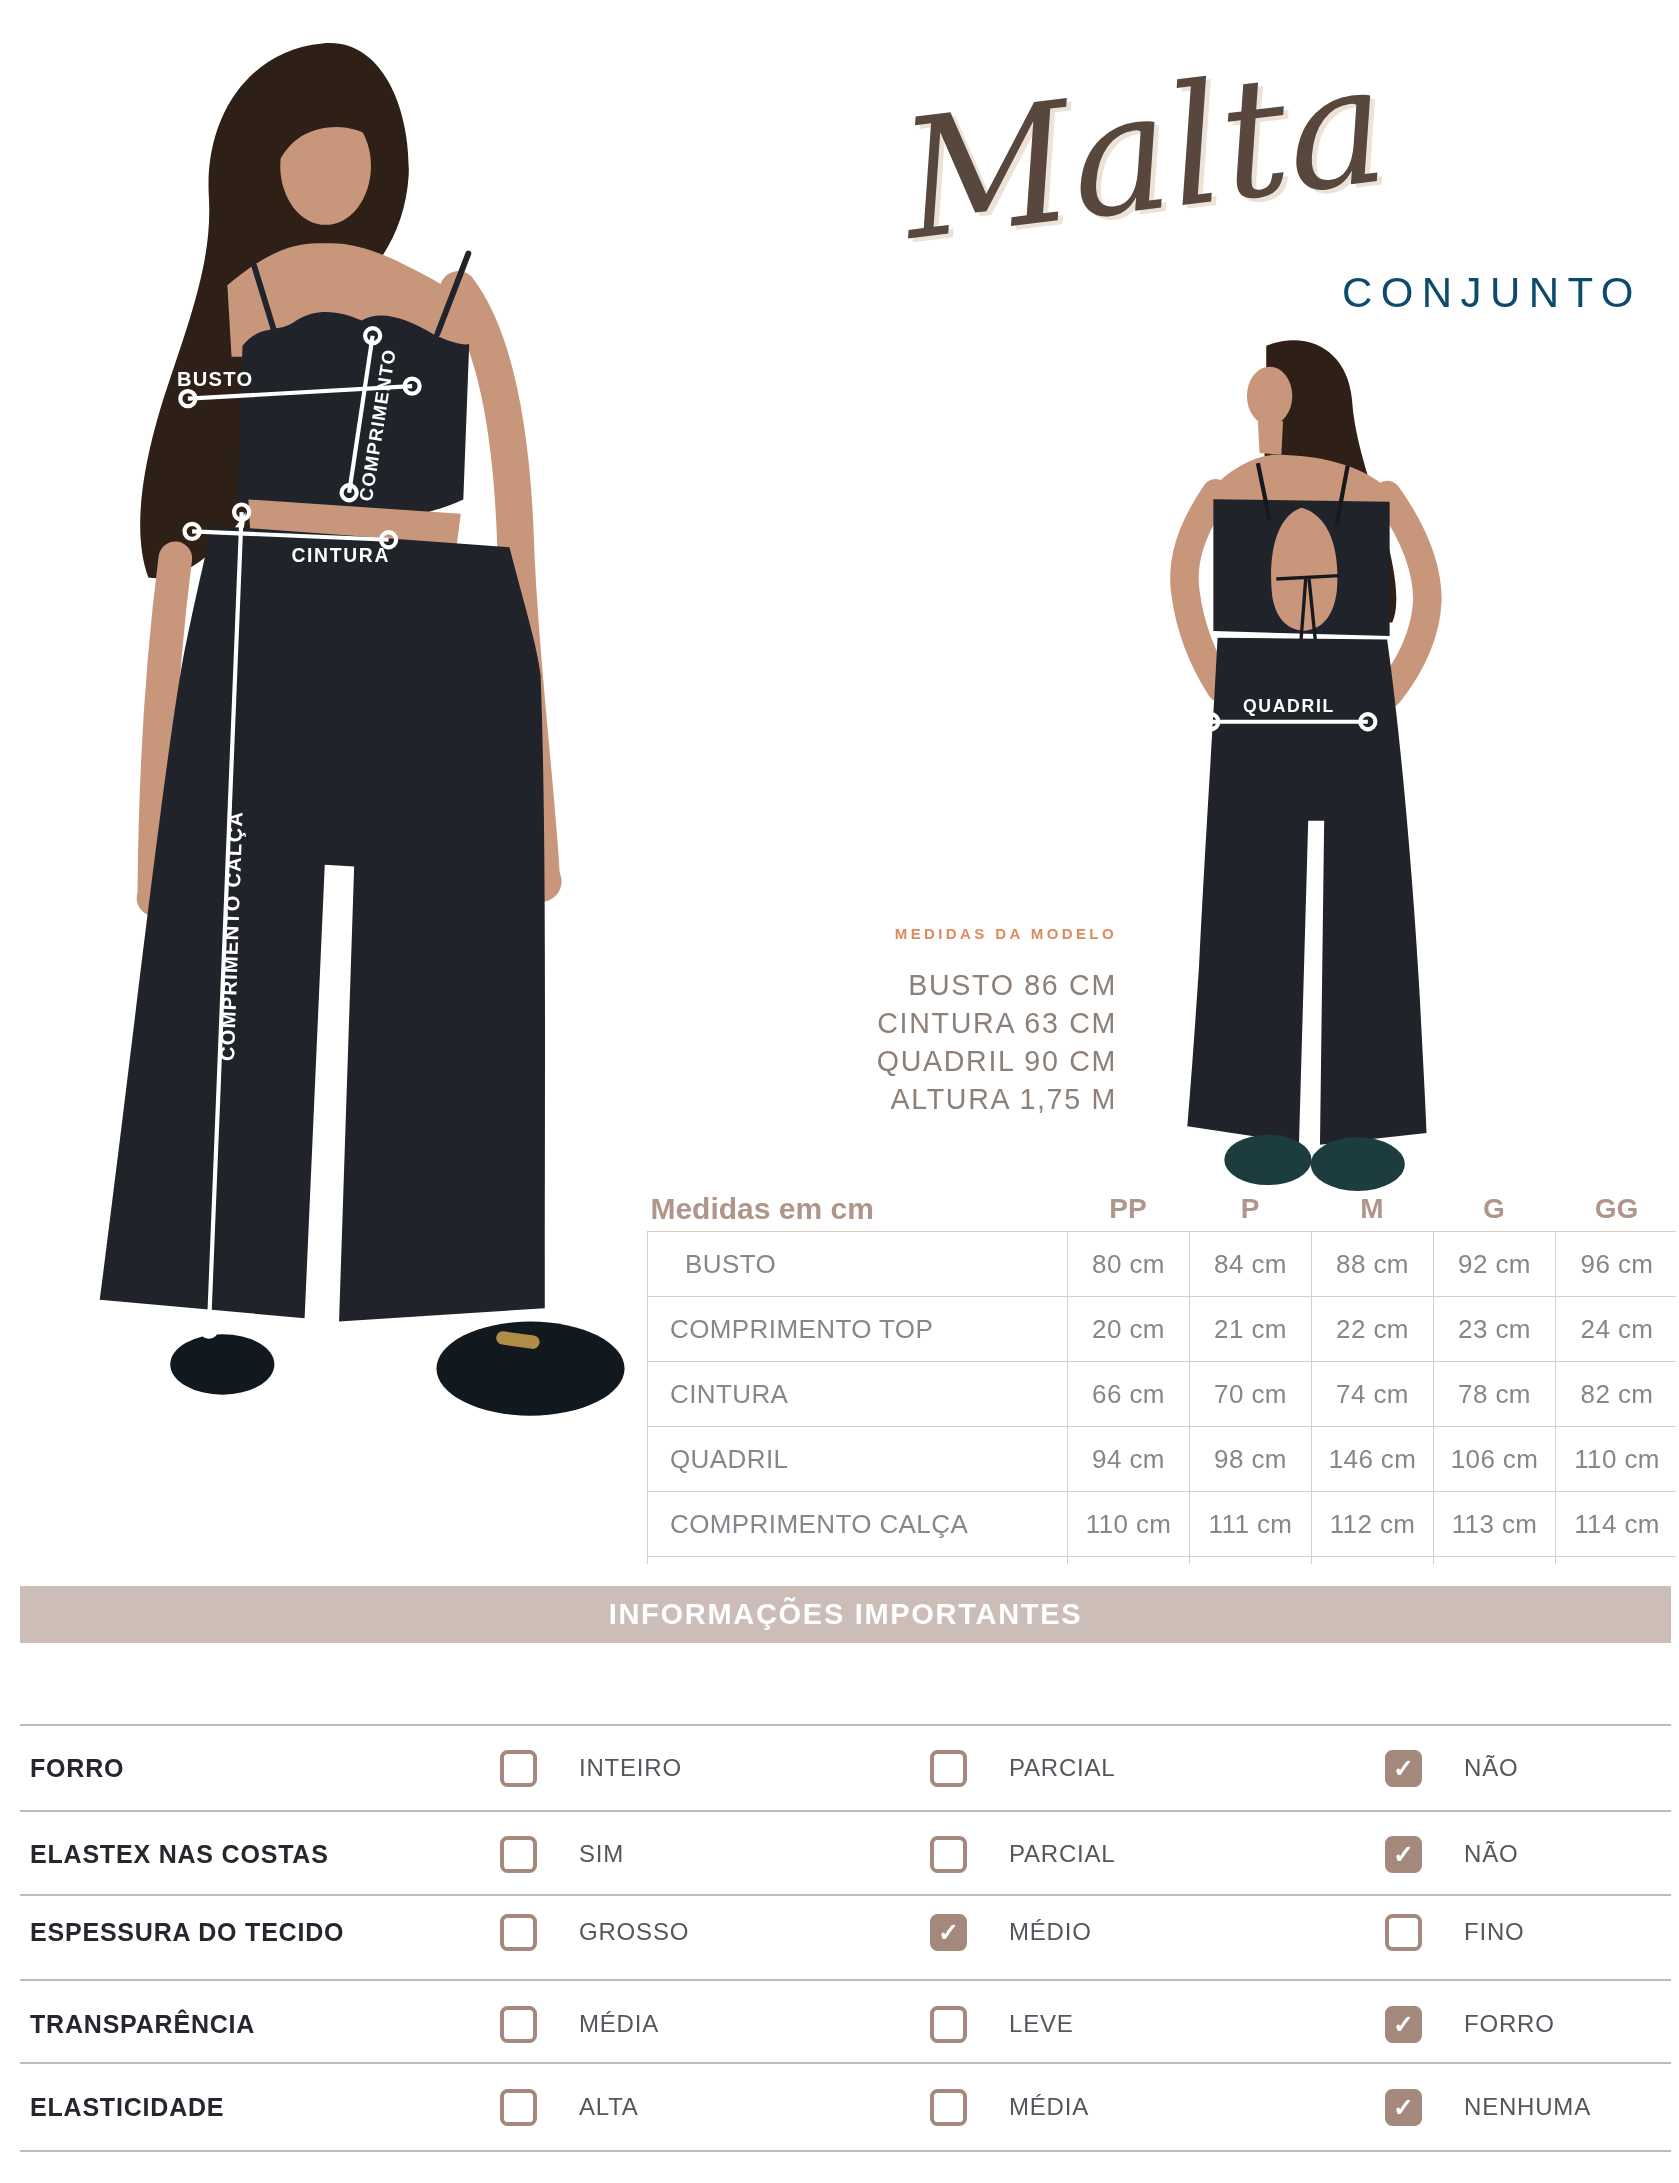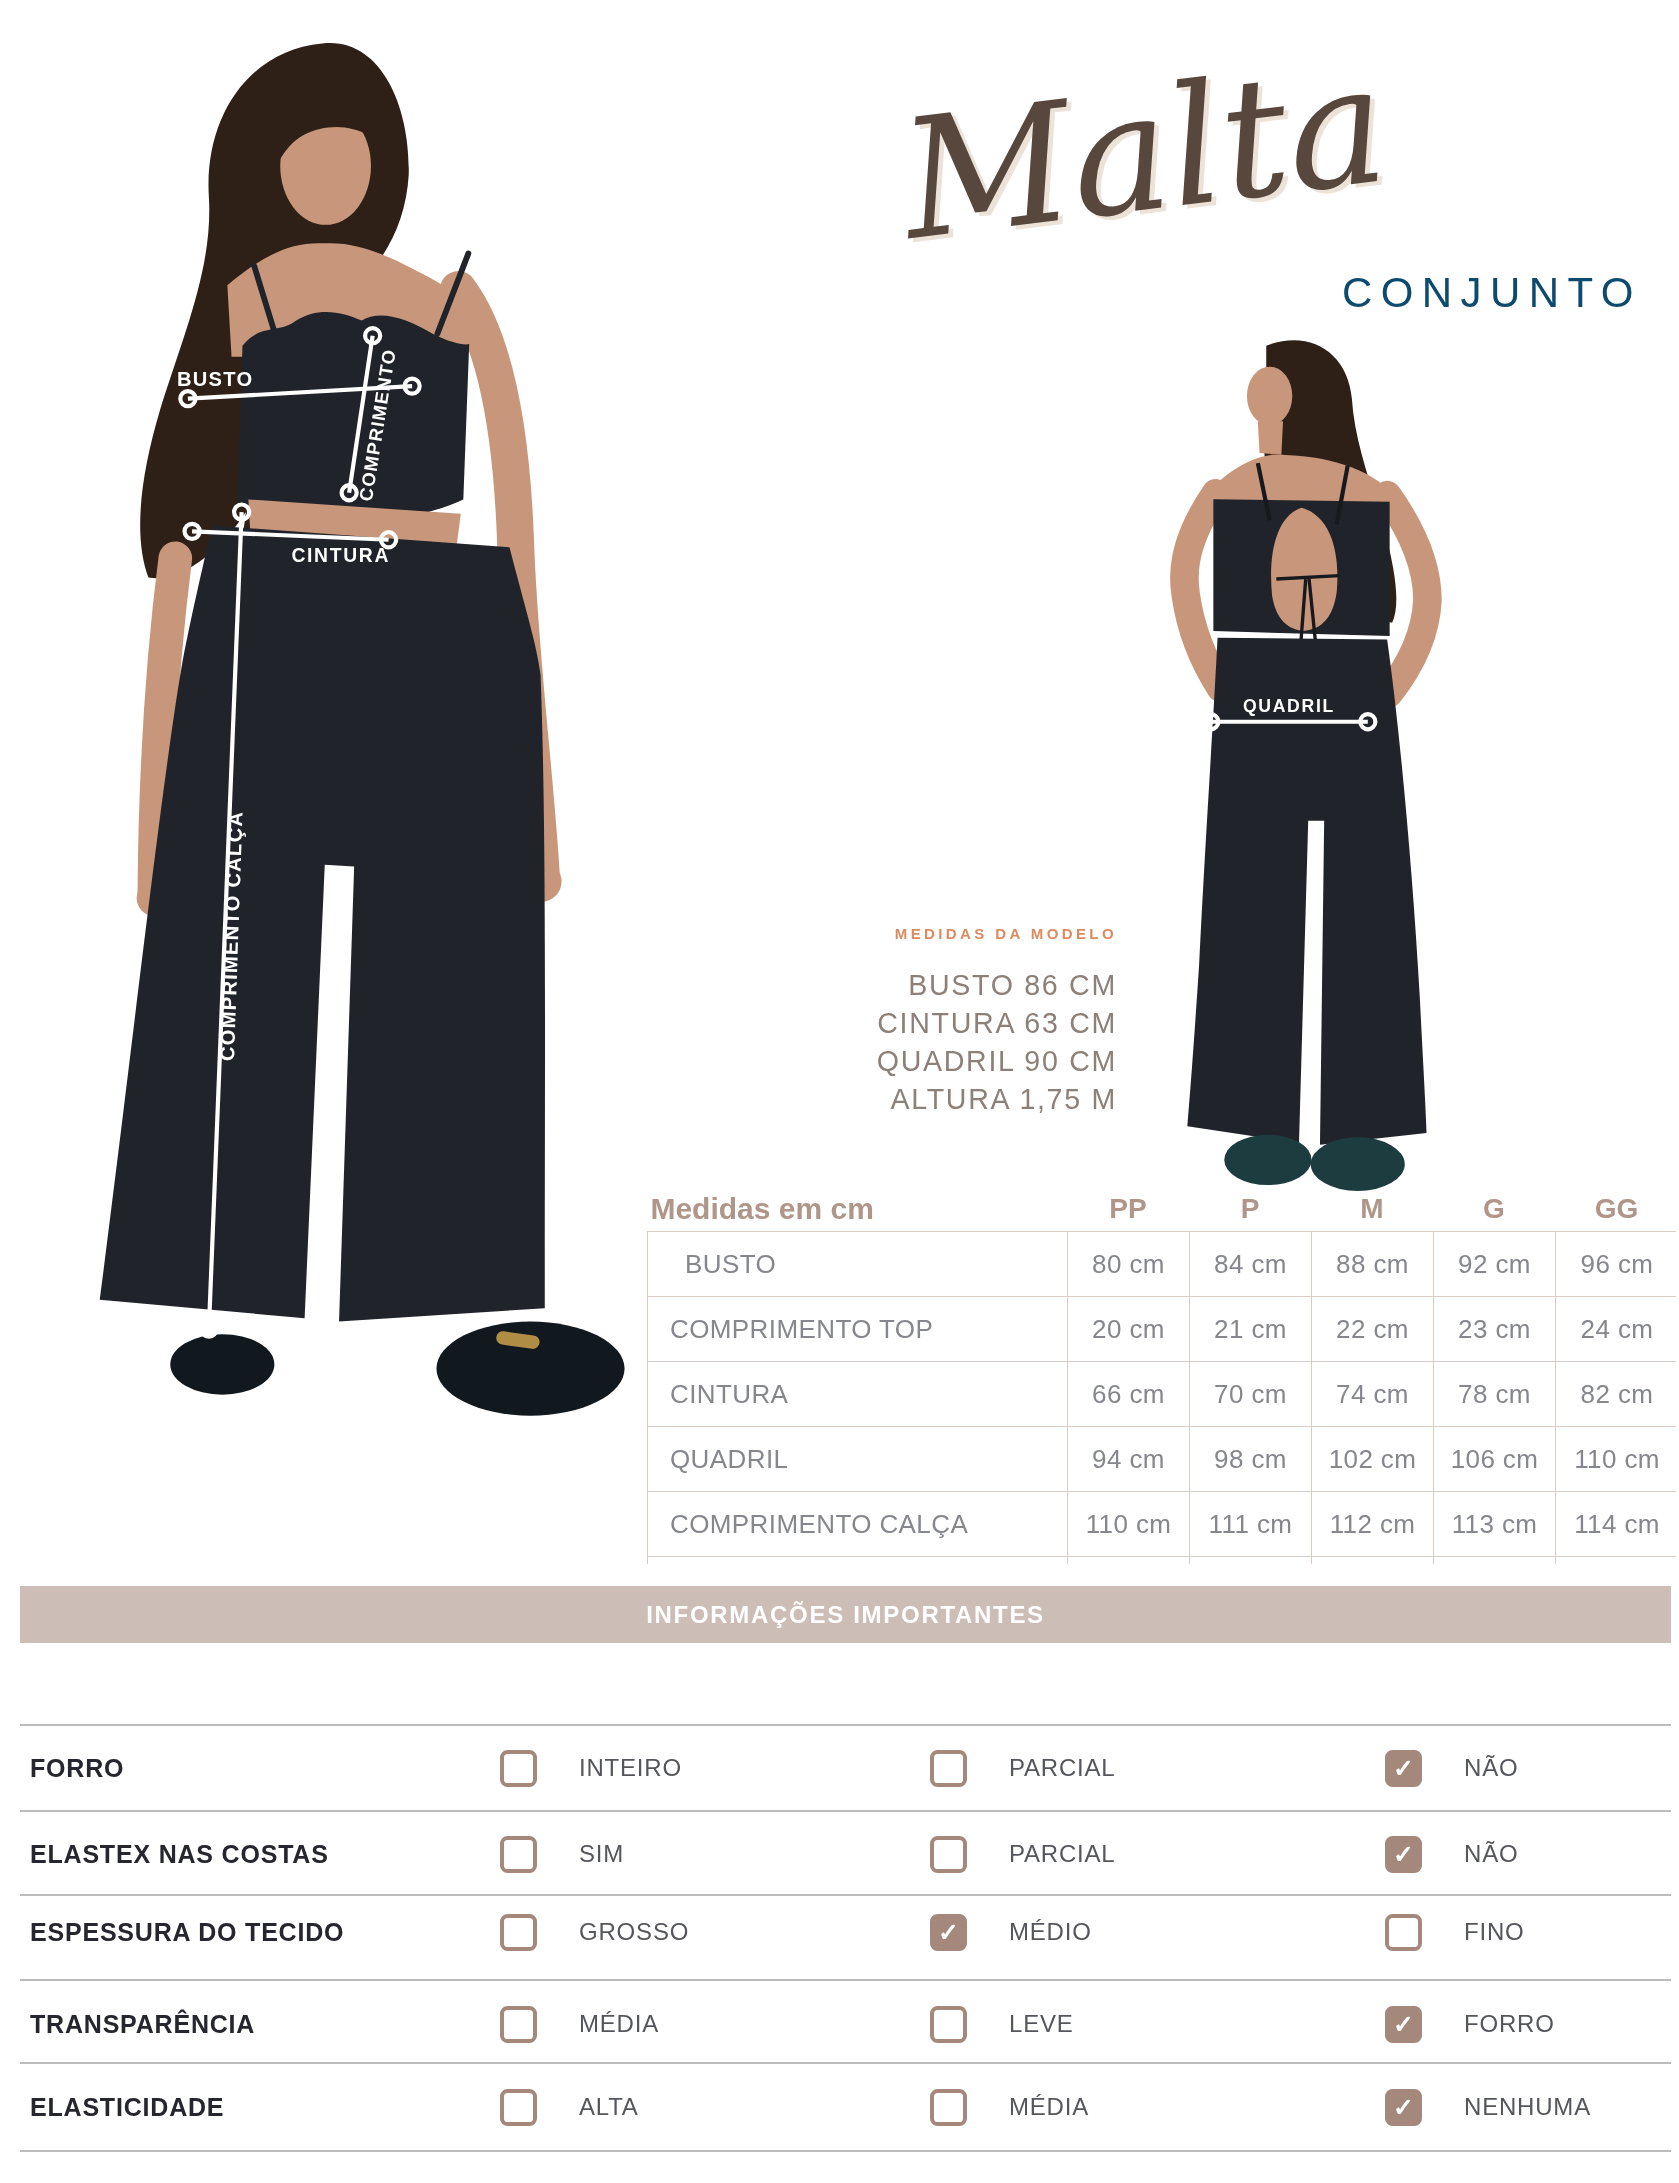--- a/index.html
+++ b/index.html
@@ -202,7 +202,7 @@
         <div class="st-cell st-label">QUADRIL</div>
         <div class="st-cell st-val">94 cm</div>
         <div class="st-cell st-val">98 cm</div>
-        <div class="st-cell st-val">102 cm</div>
+        <div class="st-cell st-val">146 cm</div>
         <div class="st-cell st-val">106 cm</div>
         <div class="st-cell st-val">110 cm</div>
 

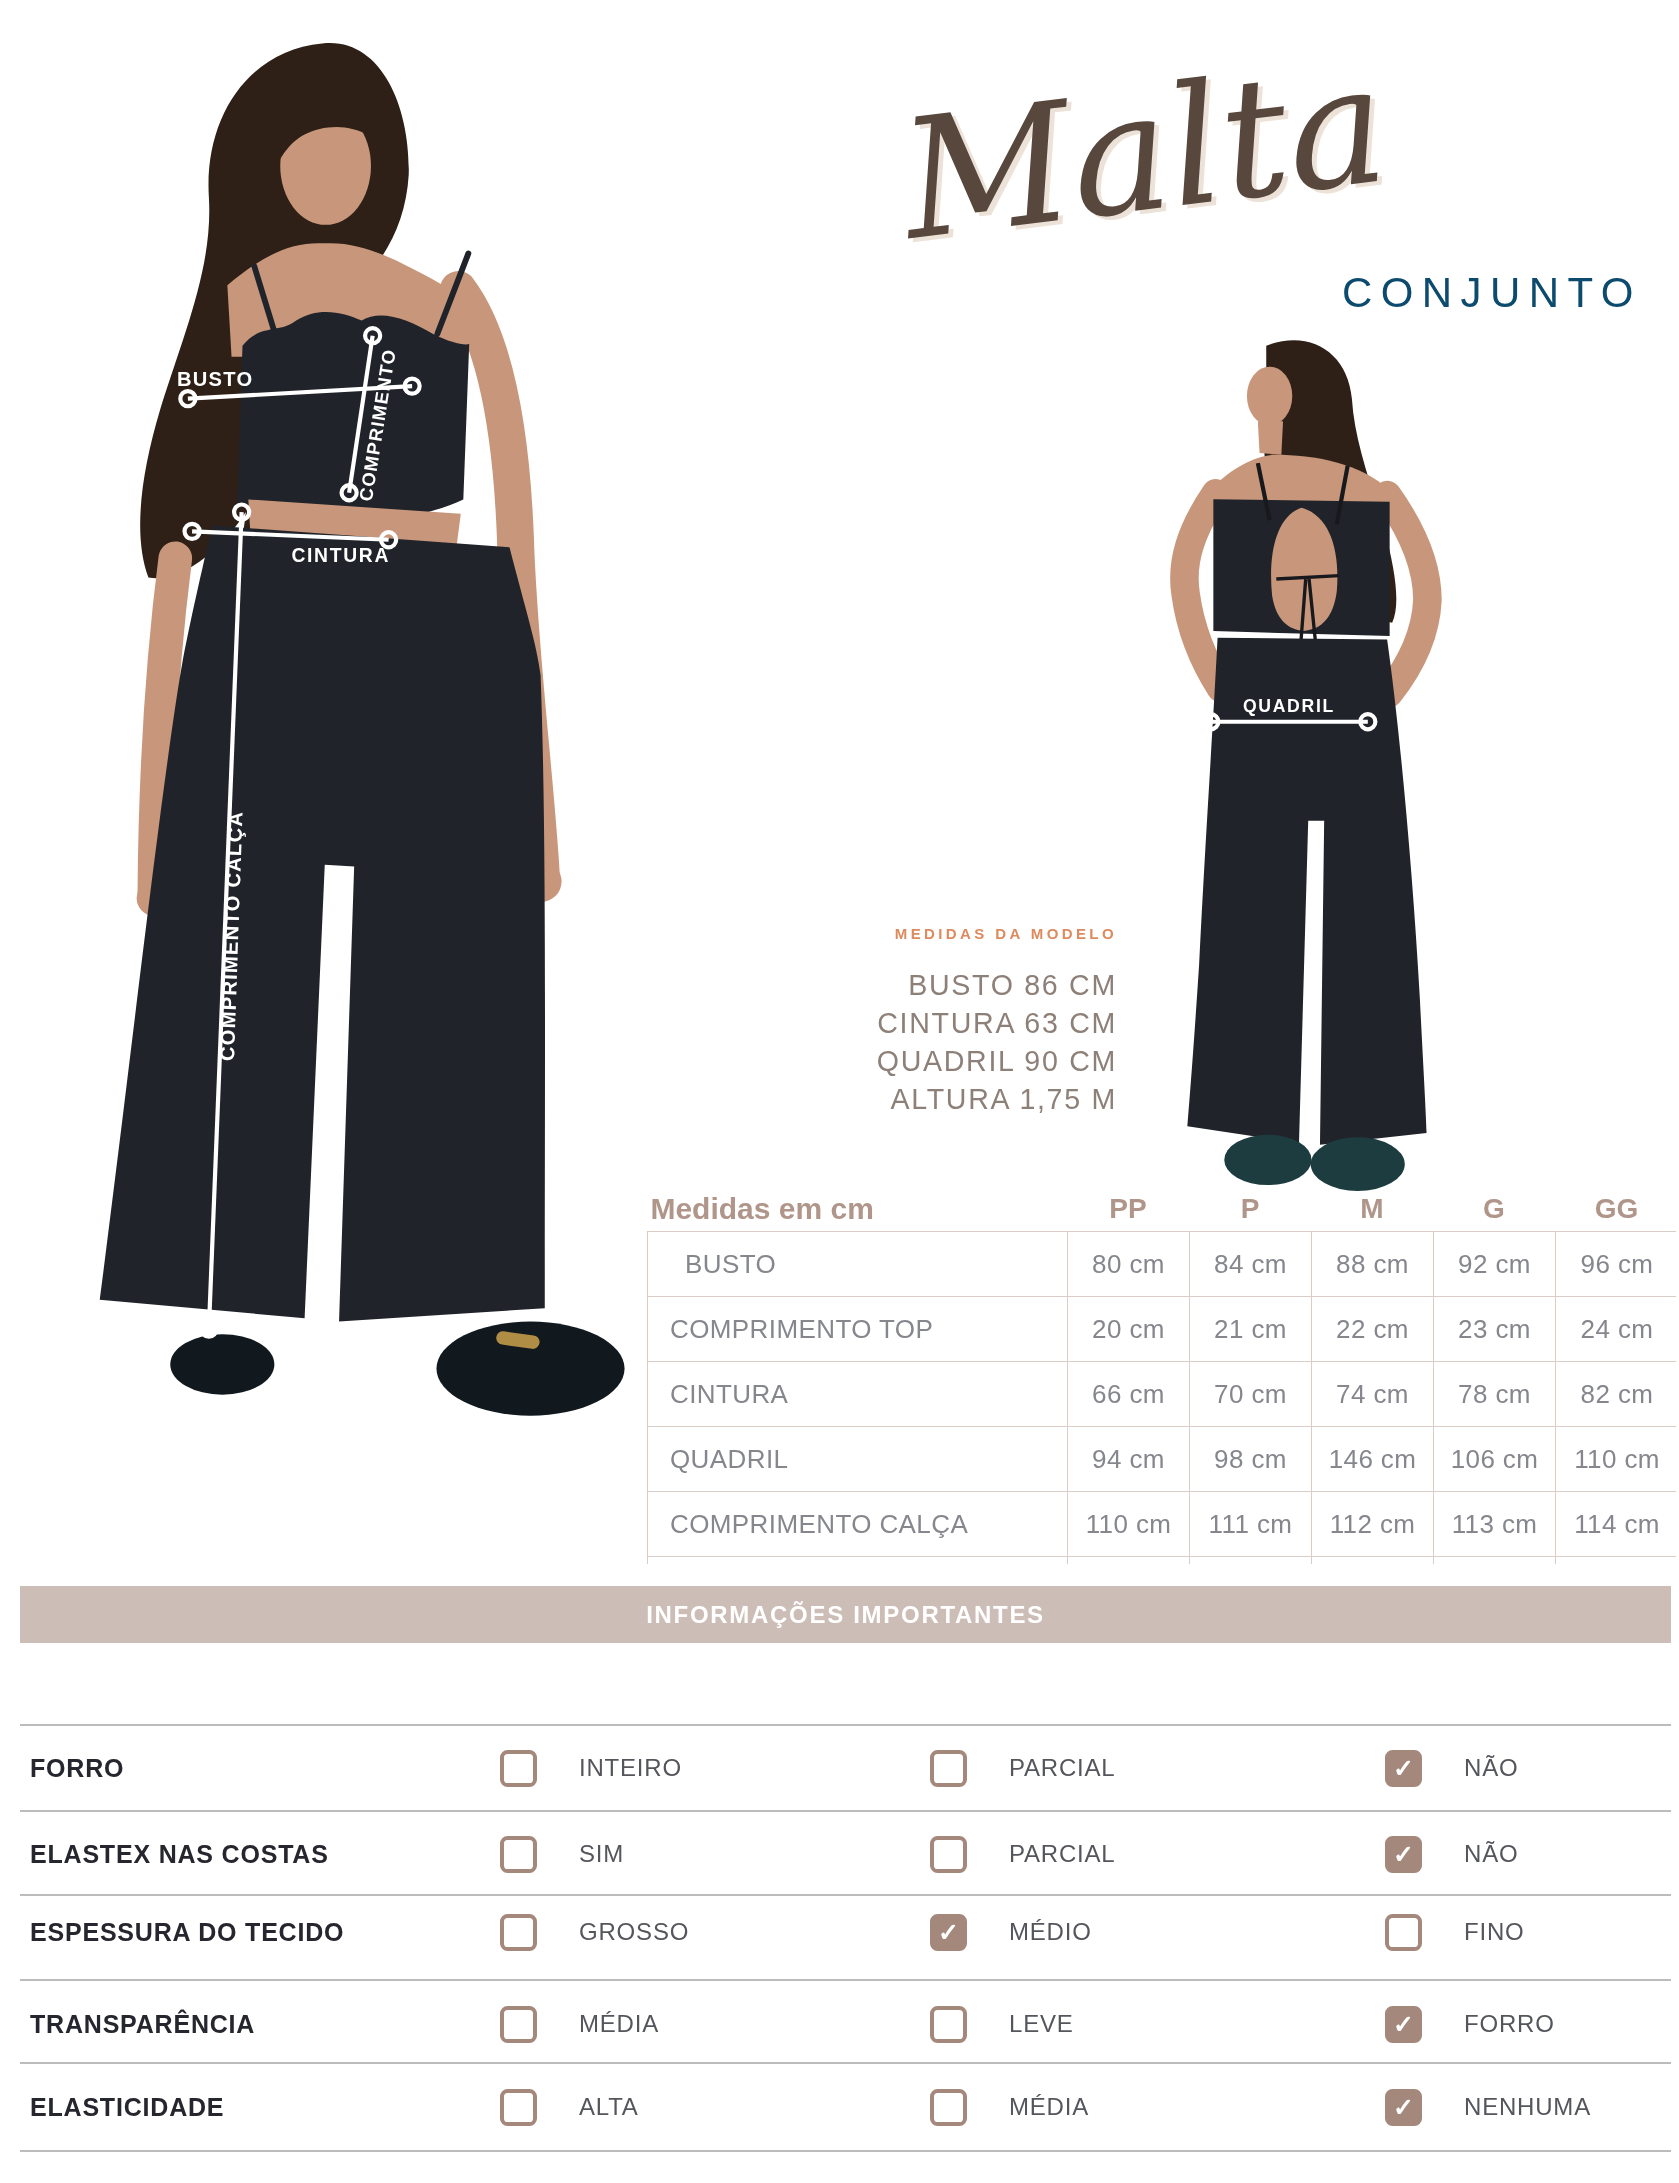--- a/index.html
+++ b/index.html
@@ -59,7 +59,7 @@
   
   .info-bar{left:20px;top:1586px;width:1651px;height:57px;background:var(--info_bar_bg);
     display:flex;align-items:center;justify-content:center;}
-  .info-bar-title{color:#fff;font-size:24px;font-weight:700;letter-spacing:1.7px;}
+  .info-bar-title{color:#fff;font-size:29px;font-weight:700;letter-spacing:1.7px;}
   .info-row{left:20px;width:1651px;height:76px;}
   .info-row-label{position:absolute;left:10px;top:0;height:76px;display:flex;align-items:center;
     font-size:25px;font-weight:700;letter-spacing:0.8px;color:var(--label_dark);}

